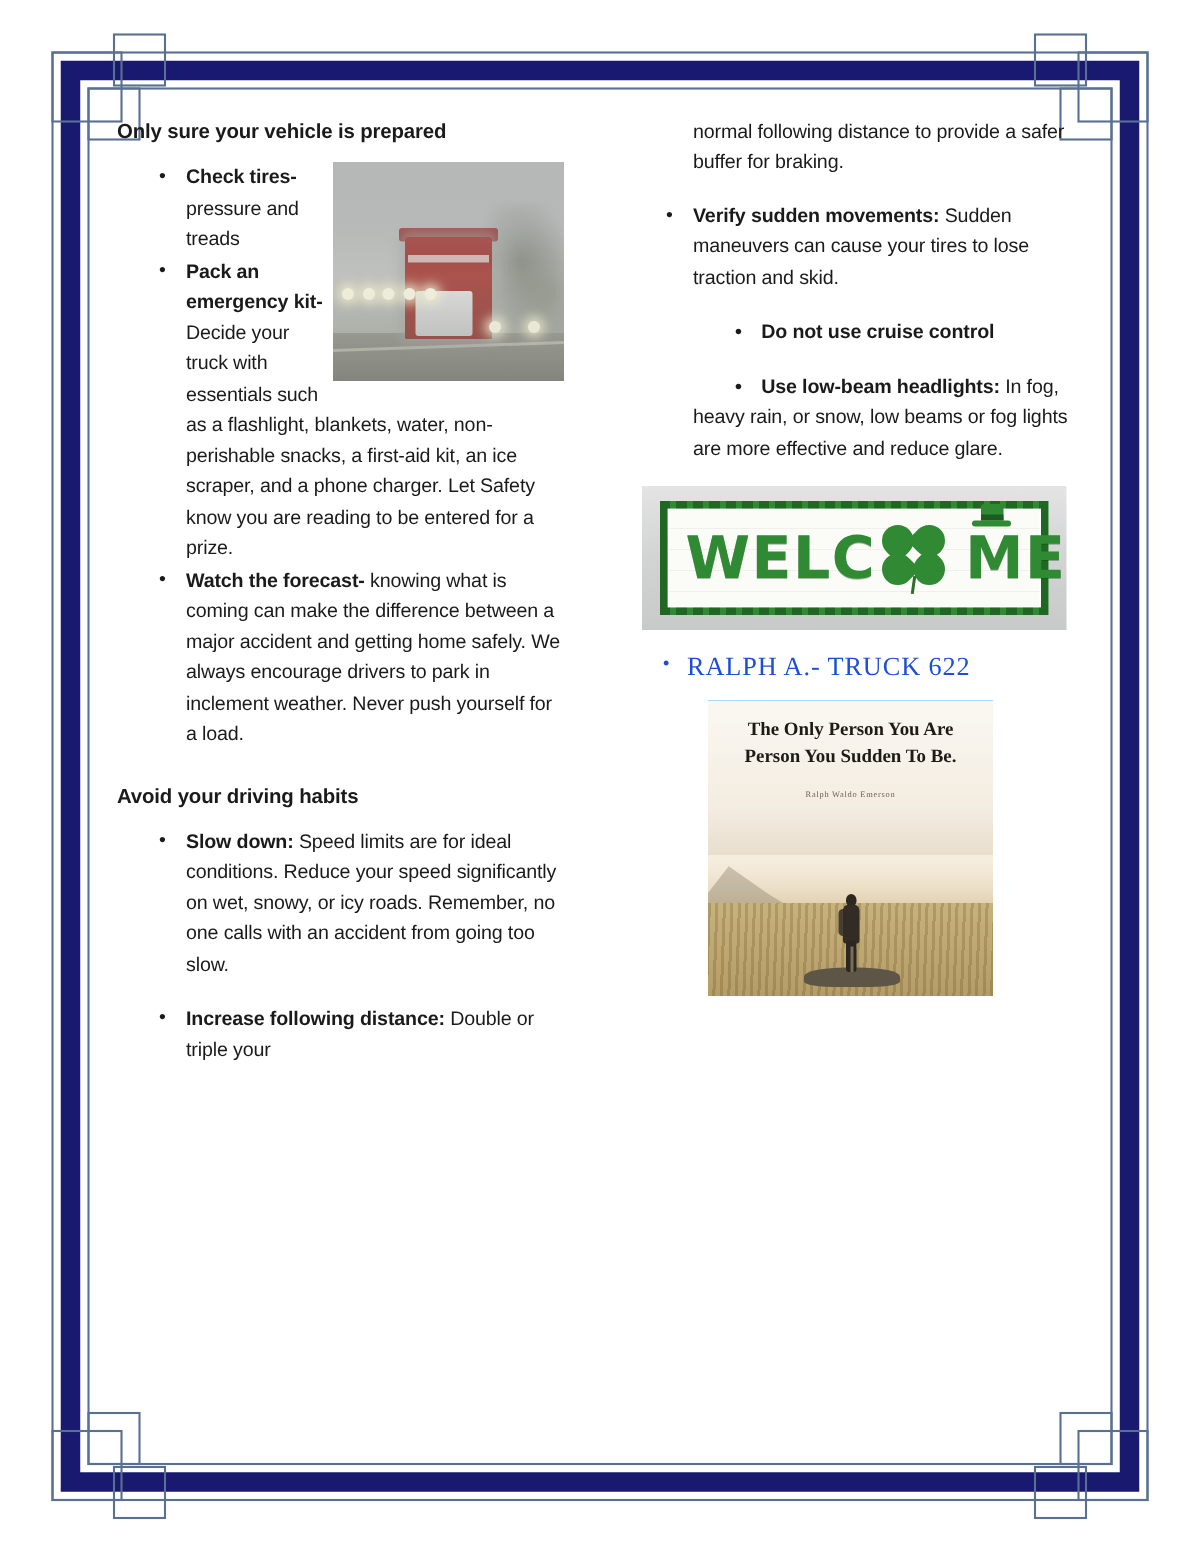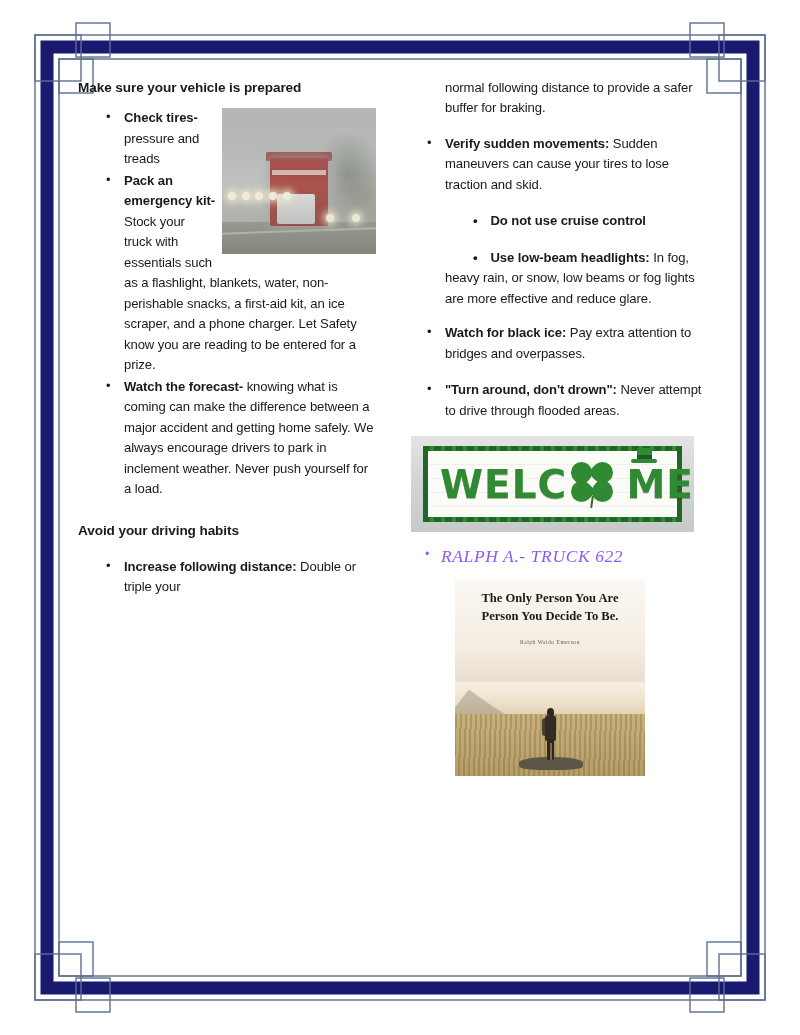--- a/index.html
+++ b/index.html
@@ -489,7 +489,7 @@
       <div class="col col-left">
 
 
-        <h2 class="section-head">Make sure your vehicle is prepared</h2>
+        <h2 class="section-head">Only sure your vehicle is prepared</h2>
 
         <div class="clearfix">
 

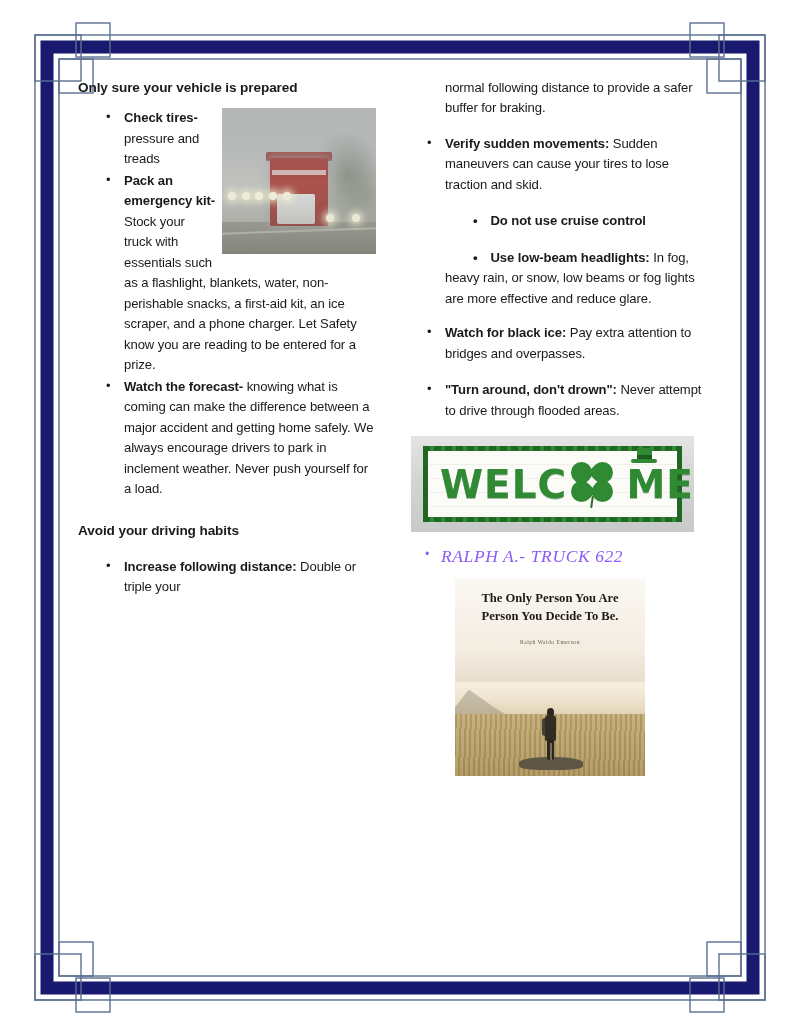--- a/index.html
+++ b/index.html
@@ -52,7 +52,7 @@
     width: 298px;
   }
   .col-left  { left: 0; }
-  .col-right { left: 333px; }
+  .col-right { left: 350px; }
 
   h1.doc-title {
     font-size: 14.6px;

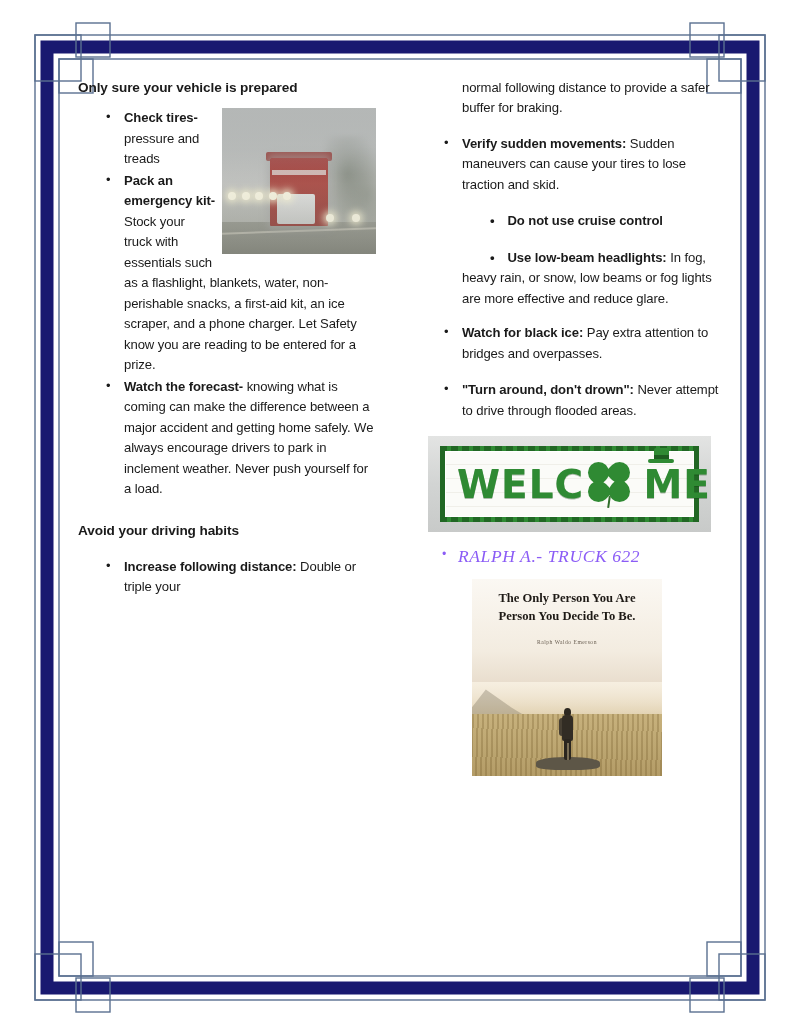--- a/index.html
+++ b/index.html
@@ -518,7 +518,7 @@
               <span class="lead">Check tires-</span><span> pressure and treads</span>
             </li>
             <li>
-              <span class="lead">Pack an emergency kit-</span><span> Stock your truck with essentials such as a flashlight, blankets, water, non-perishable snacks, a first-aid kit, an ice scraper, and a phone charger. Let Safety know you are reading to be entered for a prize.</span>
+              <span class="lead">Pack an emergency kit-</span><span> Decide your truck with essentials such as a flashlight, blankets, water, non-perishable snacks, a first-aid kit, an ice scraper, and a phone charger. Let Safety know you are reading to be entered for a prize.</span>
             </li>
             <li>
               <span class="lead">Watch the forecast-</span><span> knowing what is coming can make the difference between a major accident and getting home safely. We always encourage drivers to park in inclement weather. Never push yourself for a load.</span>

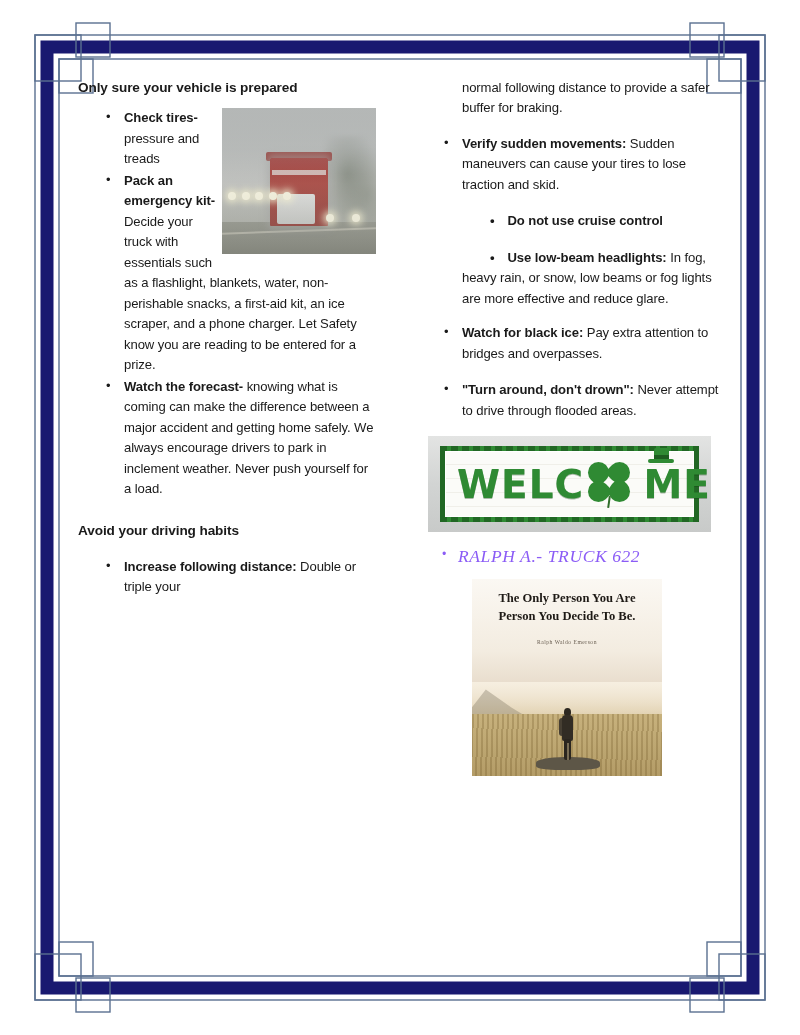--- a/index.html
+++ b/index.html
@@ -554,14 +554,6 @@
           </li>
         </ul>
 
-        <ul class="bullets" style="padding-left:34px;margin-top:6px;">
-          <li>
-            <span class="lead">Watch for black ice:</span><span> Pay extra attention to bridges and overpasses.</span>
-          </li>
-          <li class="gap">
-            <span class="lead">"Turn around, don't drown":</span><span> Never attempt to drive through flooded areas.</span>
-          </li>
-        </ul>
 
         <div class="welcome-sign">
           <div class="welcome-plank"></div>

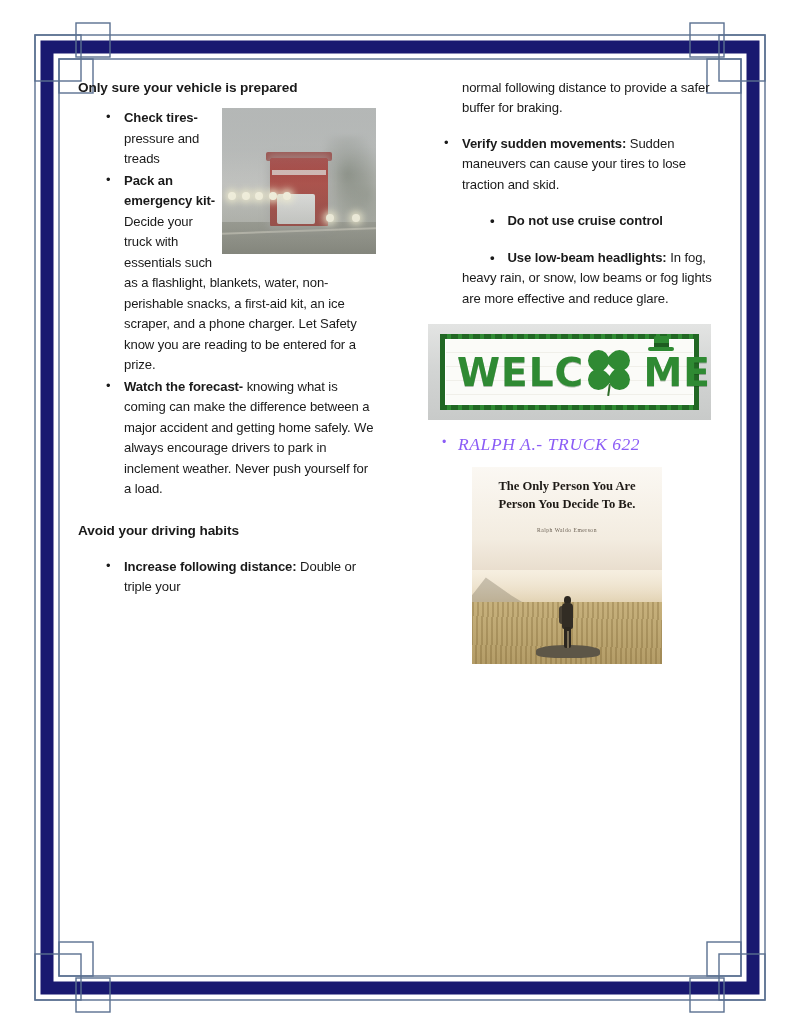--- a/index.html
+++ b/index.html
@@ -318,9 +318,8 @@
     font-size: 17.5px;
     font-variant: small-caps;
     letter-spacing: 0.6px;
-    color: #8b5cf6;
+    color: #1d4ed8;
     line-height: 1.3;
-    font-style: italic;
   }
   .signature-line li::before {
     content: "\2022";

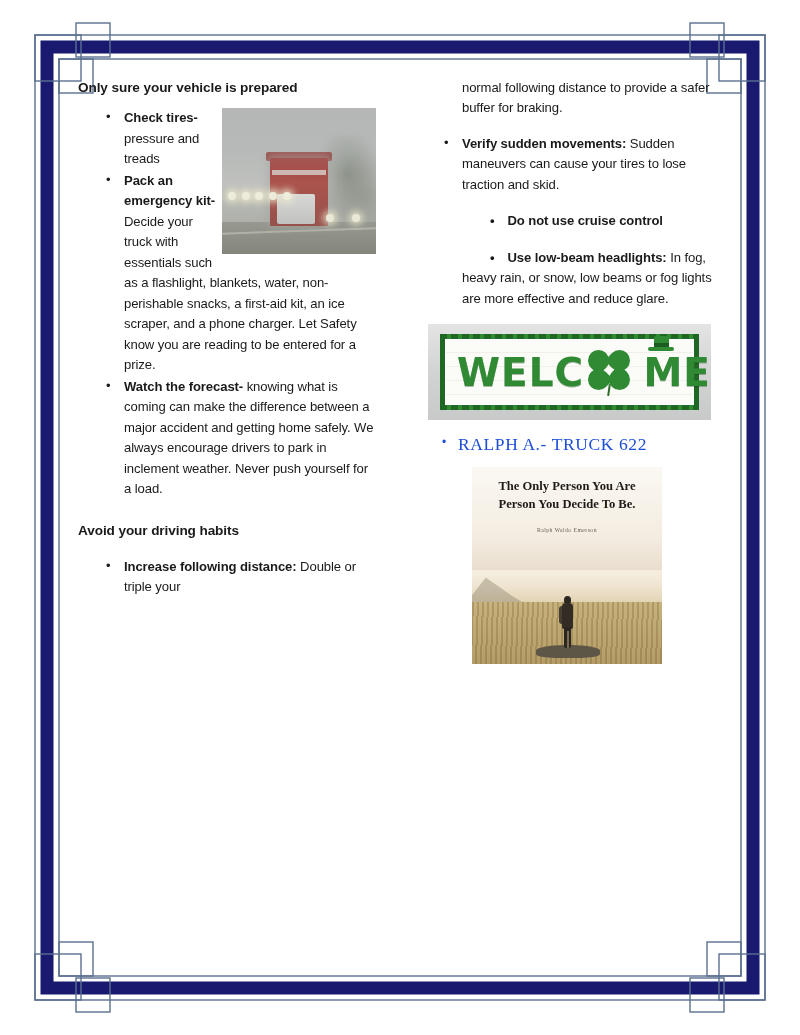--- a/index.html
+++ b/index.html
@@ -580,7 +580,7 @@
         <div class="quote-poster">
           <div class="quote-top">
             <div class="quote-text">The Only Person You Are</div>
-            <div class="quote-text">Person You Decide To Be.</div>
+            <div class="quote-text">Person You Sudden To Be.</div>
             <div class="quote-author">Ralph Waldo Emerson</div>
           </div>
           <div class="quote-photo">

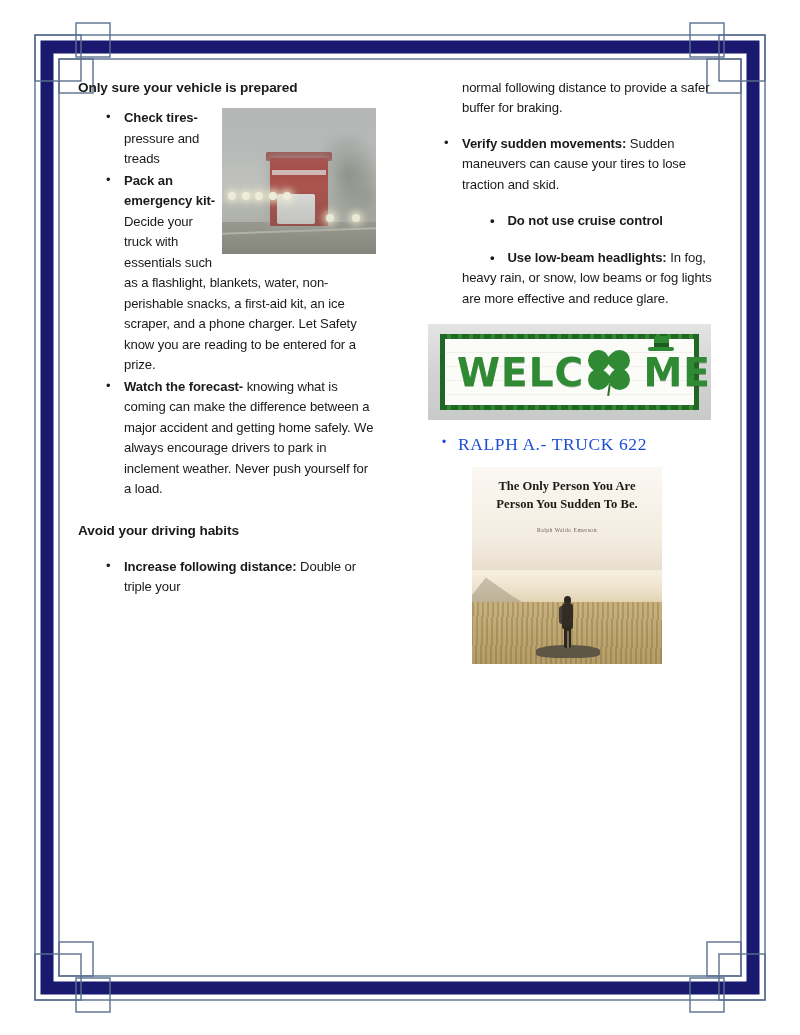--- a/index.html
+++ b/index.html
@@ -528,6 +528,9 @@
         <h2 class="section-head spaced">Avoid your driving habits</h2>
 
         <ul class="bullets">
+          <li>
+            <span class="lead">Slow down:</span><span> Speed limits are for ideal conditions. Reduce your speed significantly on wet, snowy, or icy roads. Remember, no one calls with an accident from going too slow.</span>
+          </li>
           <li class="gap">
             <span class="lead">Increase following distance:</span><span> Double or triple your</span>
           </li>

